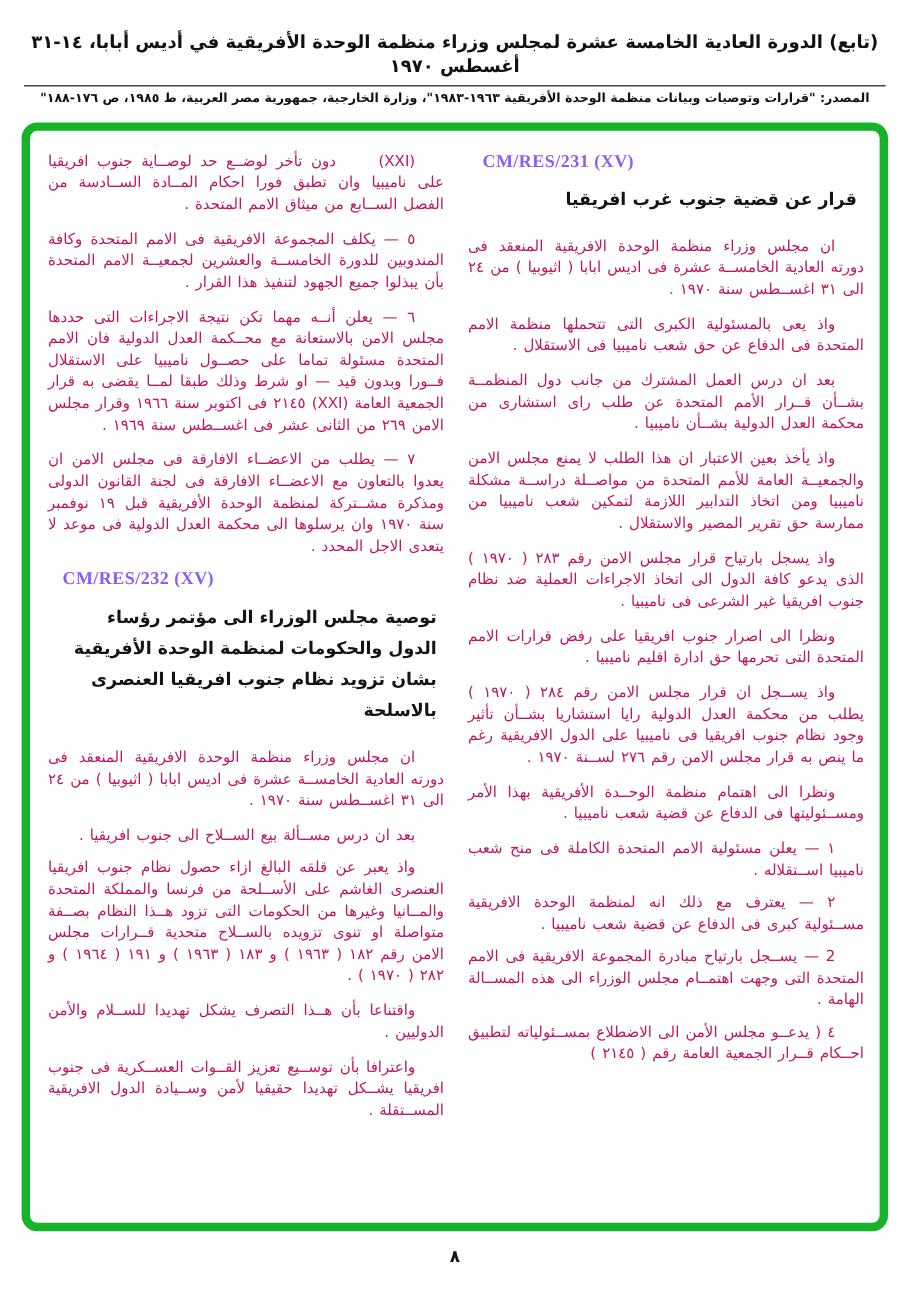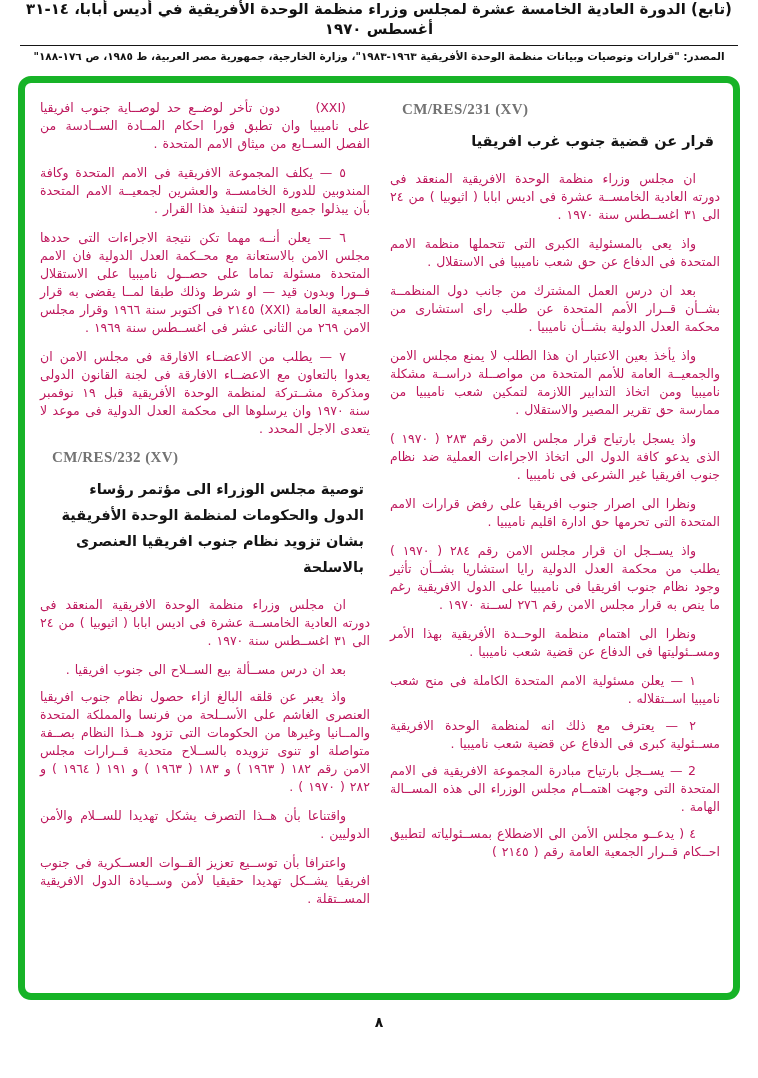--- a/index.html
+++ b/index.html
@@ -9,7 +9,7 @@
   }
   .page{width:758px;height:1078px;position:relative;}
   
-  .hdr{direction:rtl;}
+  .hdr{padding-top:26px;direction:rtl;}
   .hdr-line1{
     text-align:center;font-weight:bold;font-size:15px;line-height:1.3;
     margin:0 22px;letter-spacing:0;

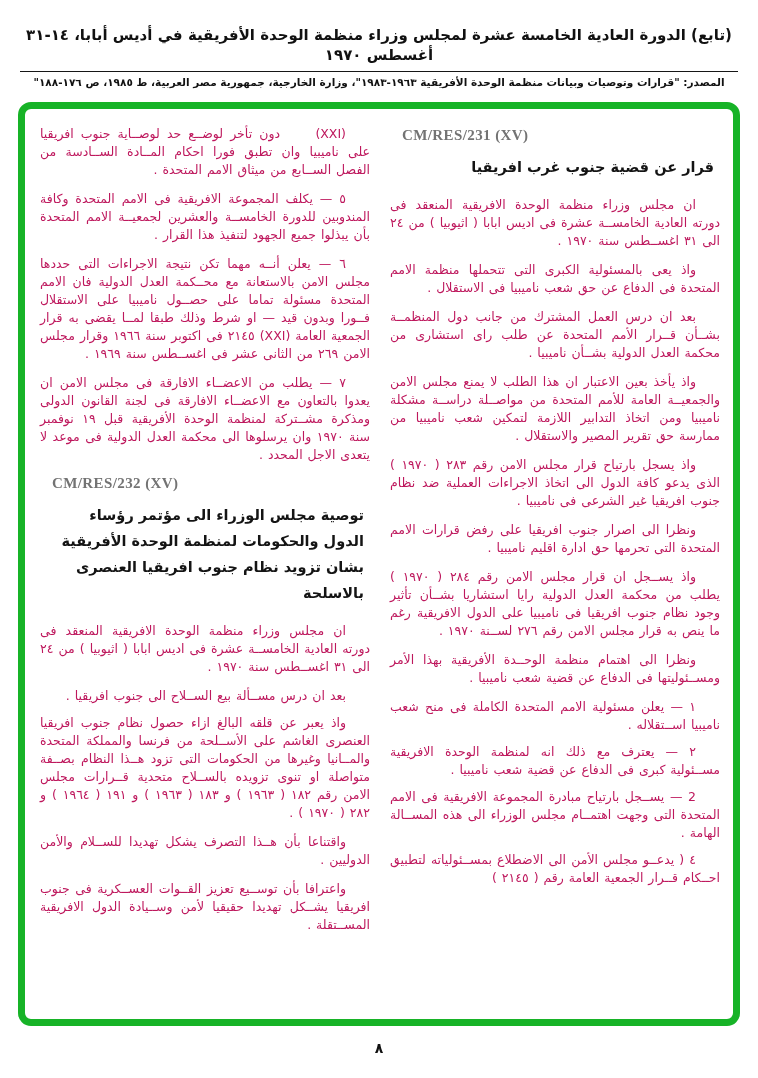--- a/index.html
+++ b/index.html
@@ -37,7 +37,7 @@
     direction:ltr;text-align:left;
     font-family:"Liberation Serif",serif;
     font-weight:bold;font-size:15px;letter-spacing:.4px;
-    padding-left:12px;margin:2px 0 10px 0;color:#737373;
+    padding-left:12px;margin:2px 0 10px 0;color:#8b5cf6;
   }
   .res-ref.second{margin-top:4px;}
   .res-title{

